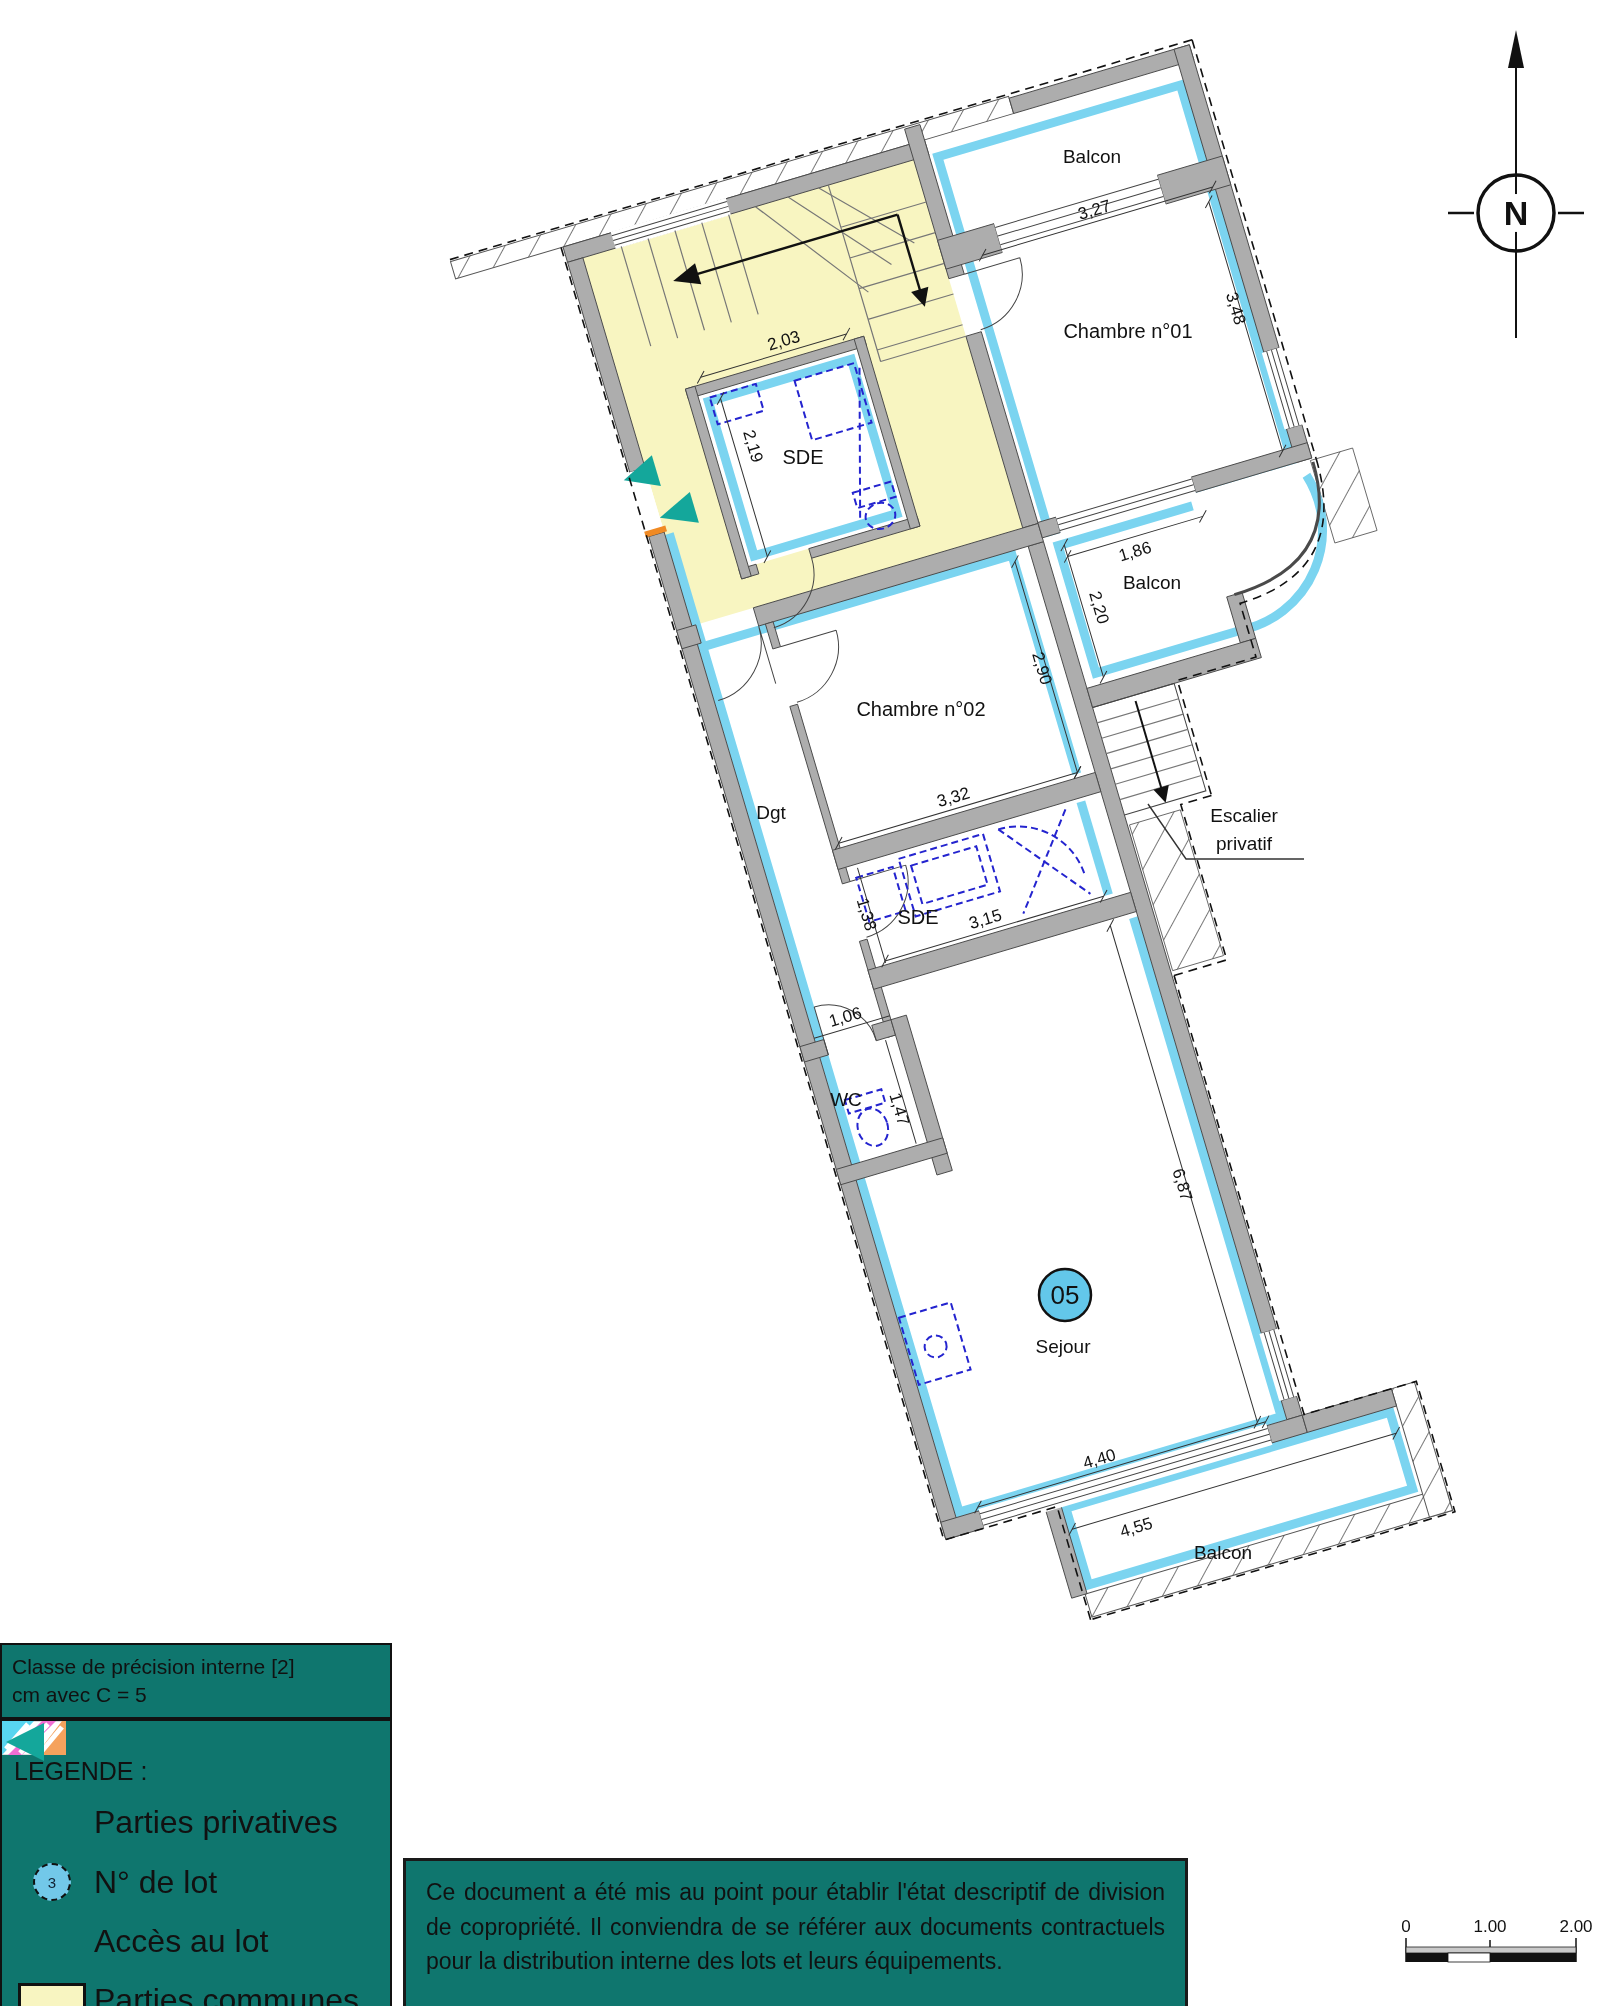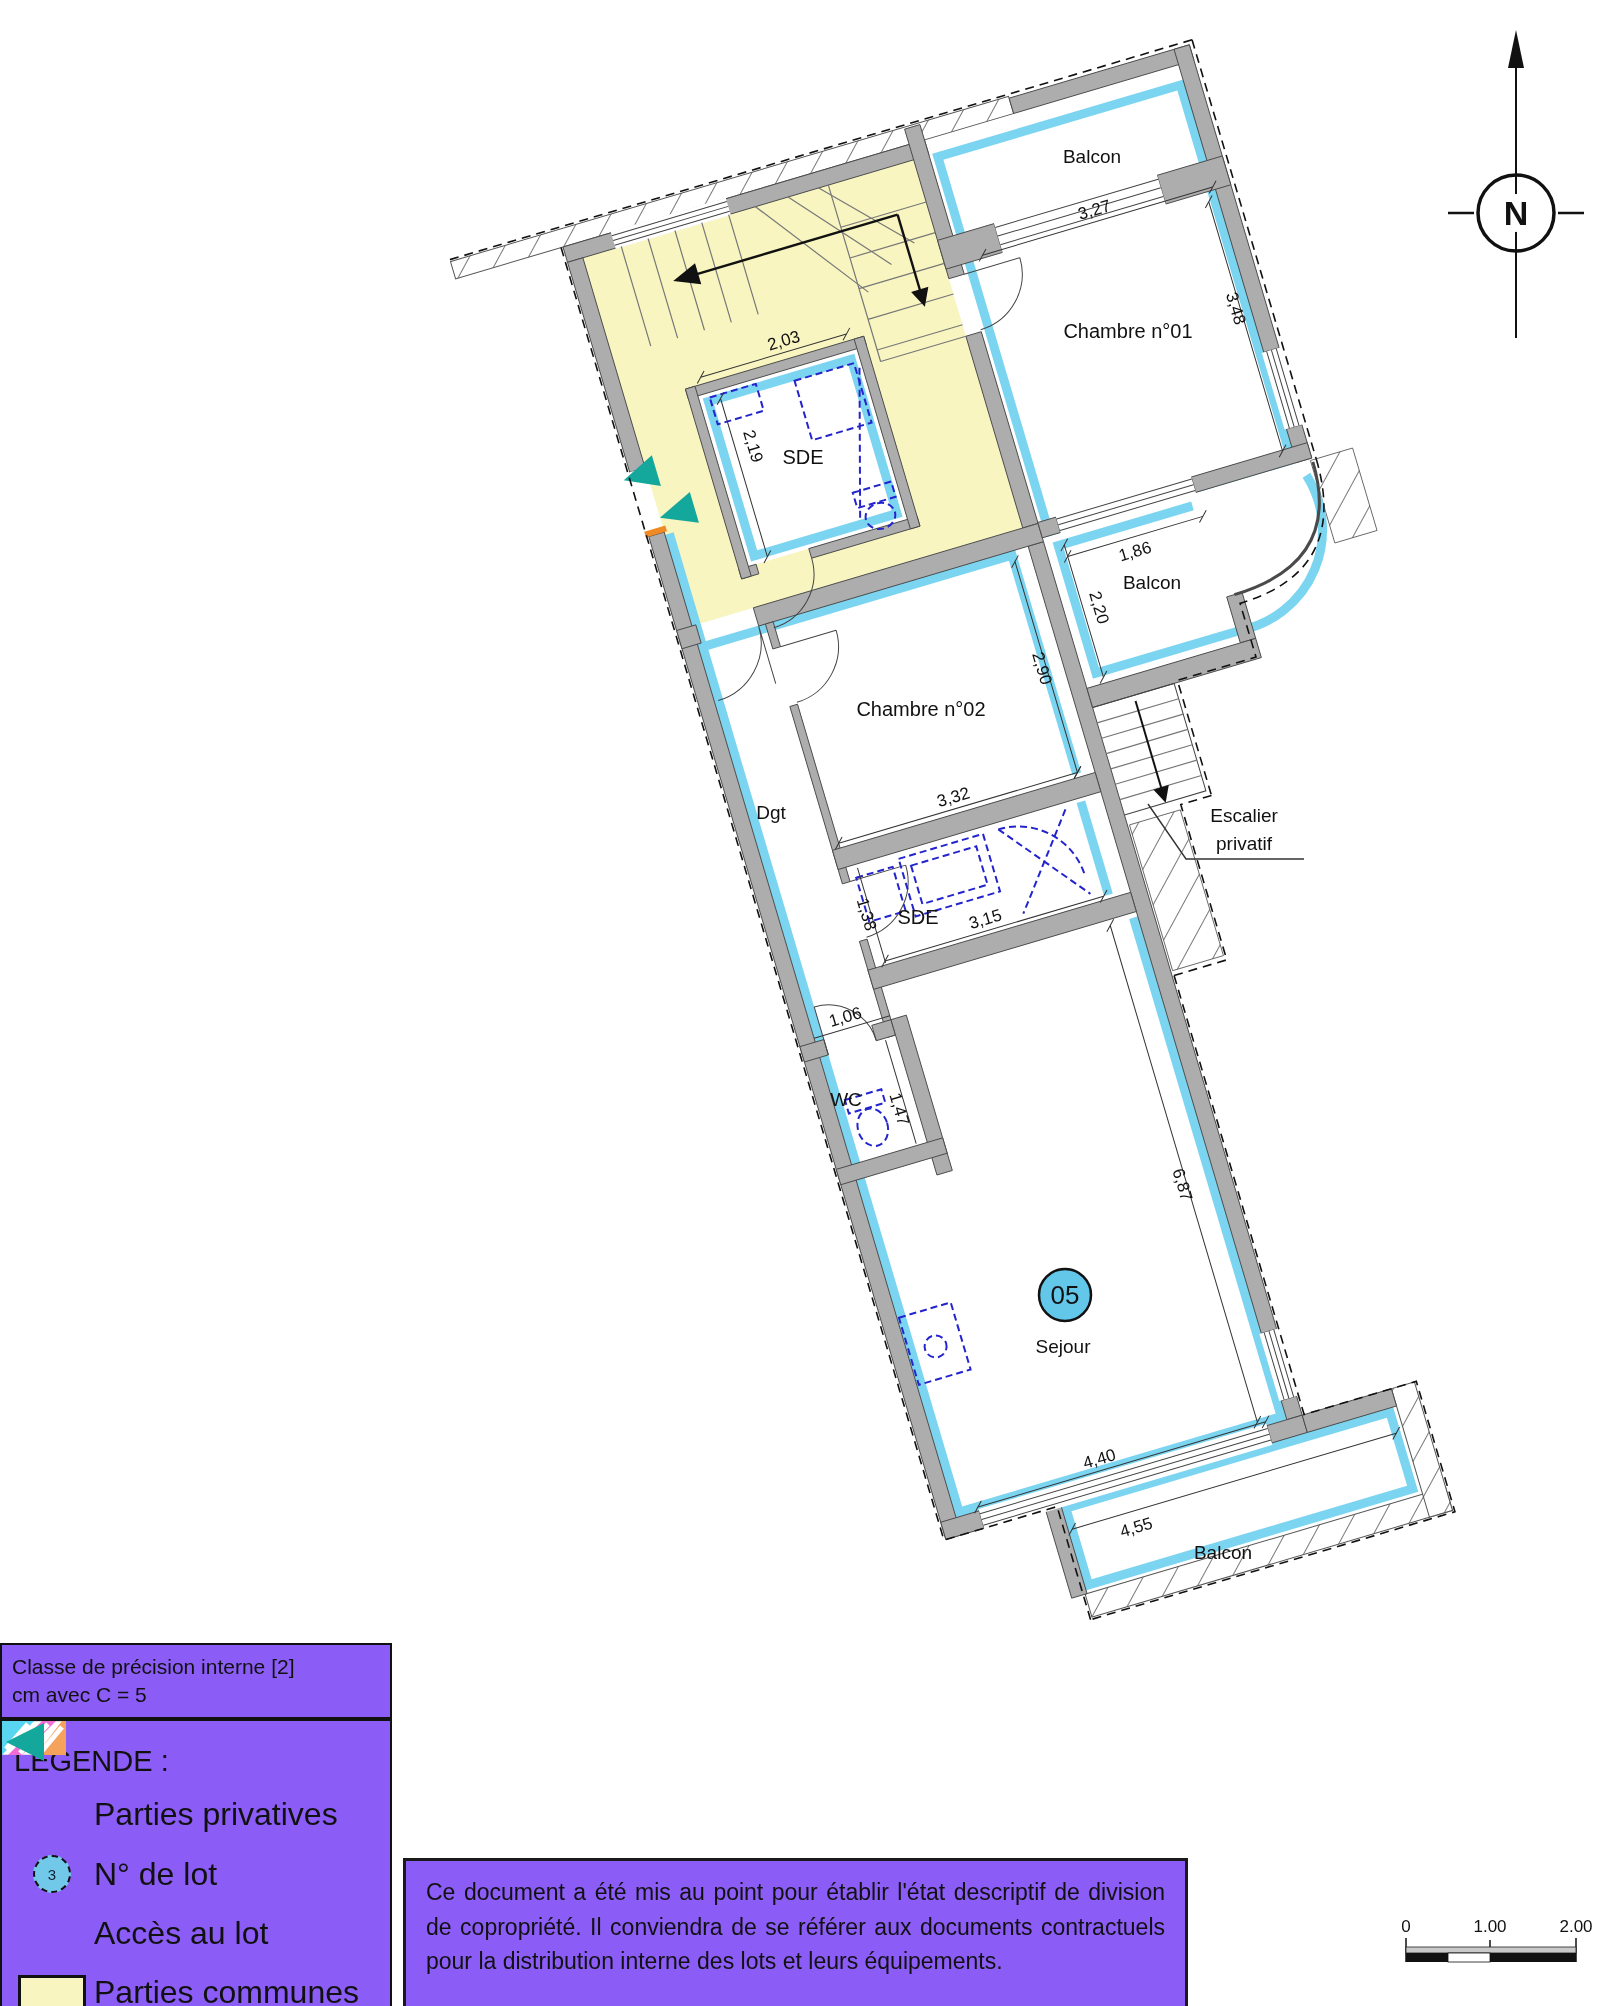--- a/index.html
+++ b/index.html
@@ -19,7 +19,7 @@
   .dash{fill:none;stroke:#111;stroke-width:1.6;stroke-dasharray:9 6;}
   .dimline{stroke:#333;stroke-width:1;fill:none;}
   .step{stroke:#777;stroke-width:1.2;fill:none;}
-  .panel{position:absolute;background:#8b5cf6;box-sizing:border-box;}
+  .panel{position:absolute;background:#0f766e;box-sizing:border-box;}
   .precision{left:0px;top:1643px;width:392px;height:76px;border:2px solid #111;
              padding:8px 10px;font-size:21px;line-height:1.35;}
   .legendbox{left:0px;top:1719px;width:392px;height:300px;border:2px solid #111;padding:10px 8px;}

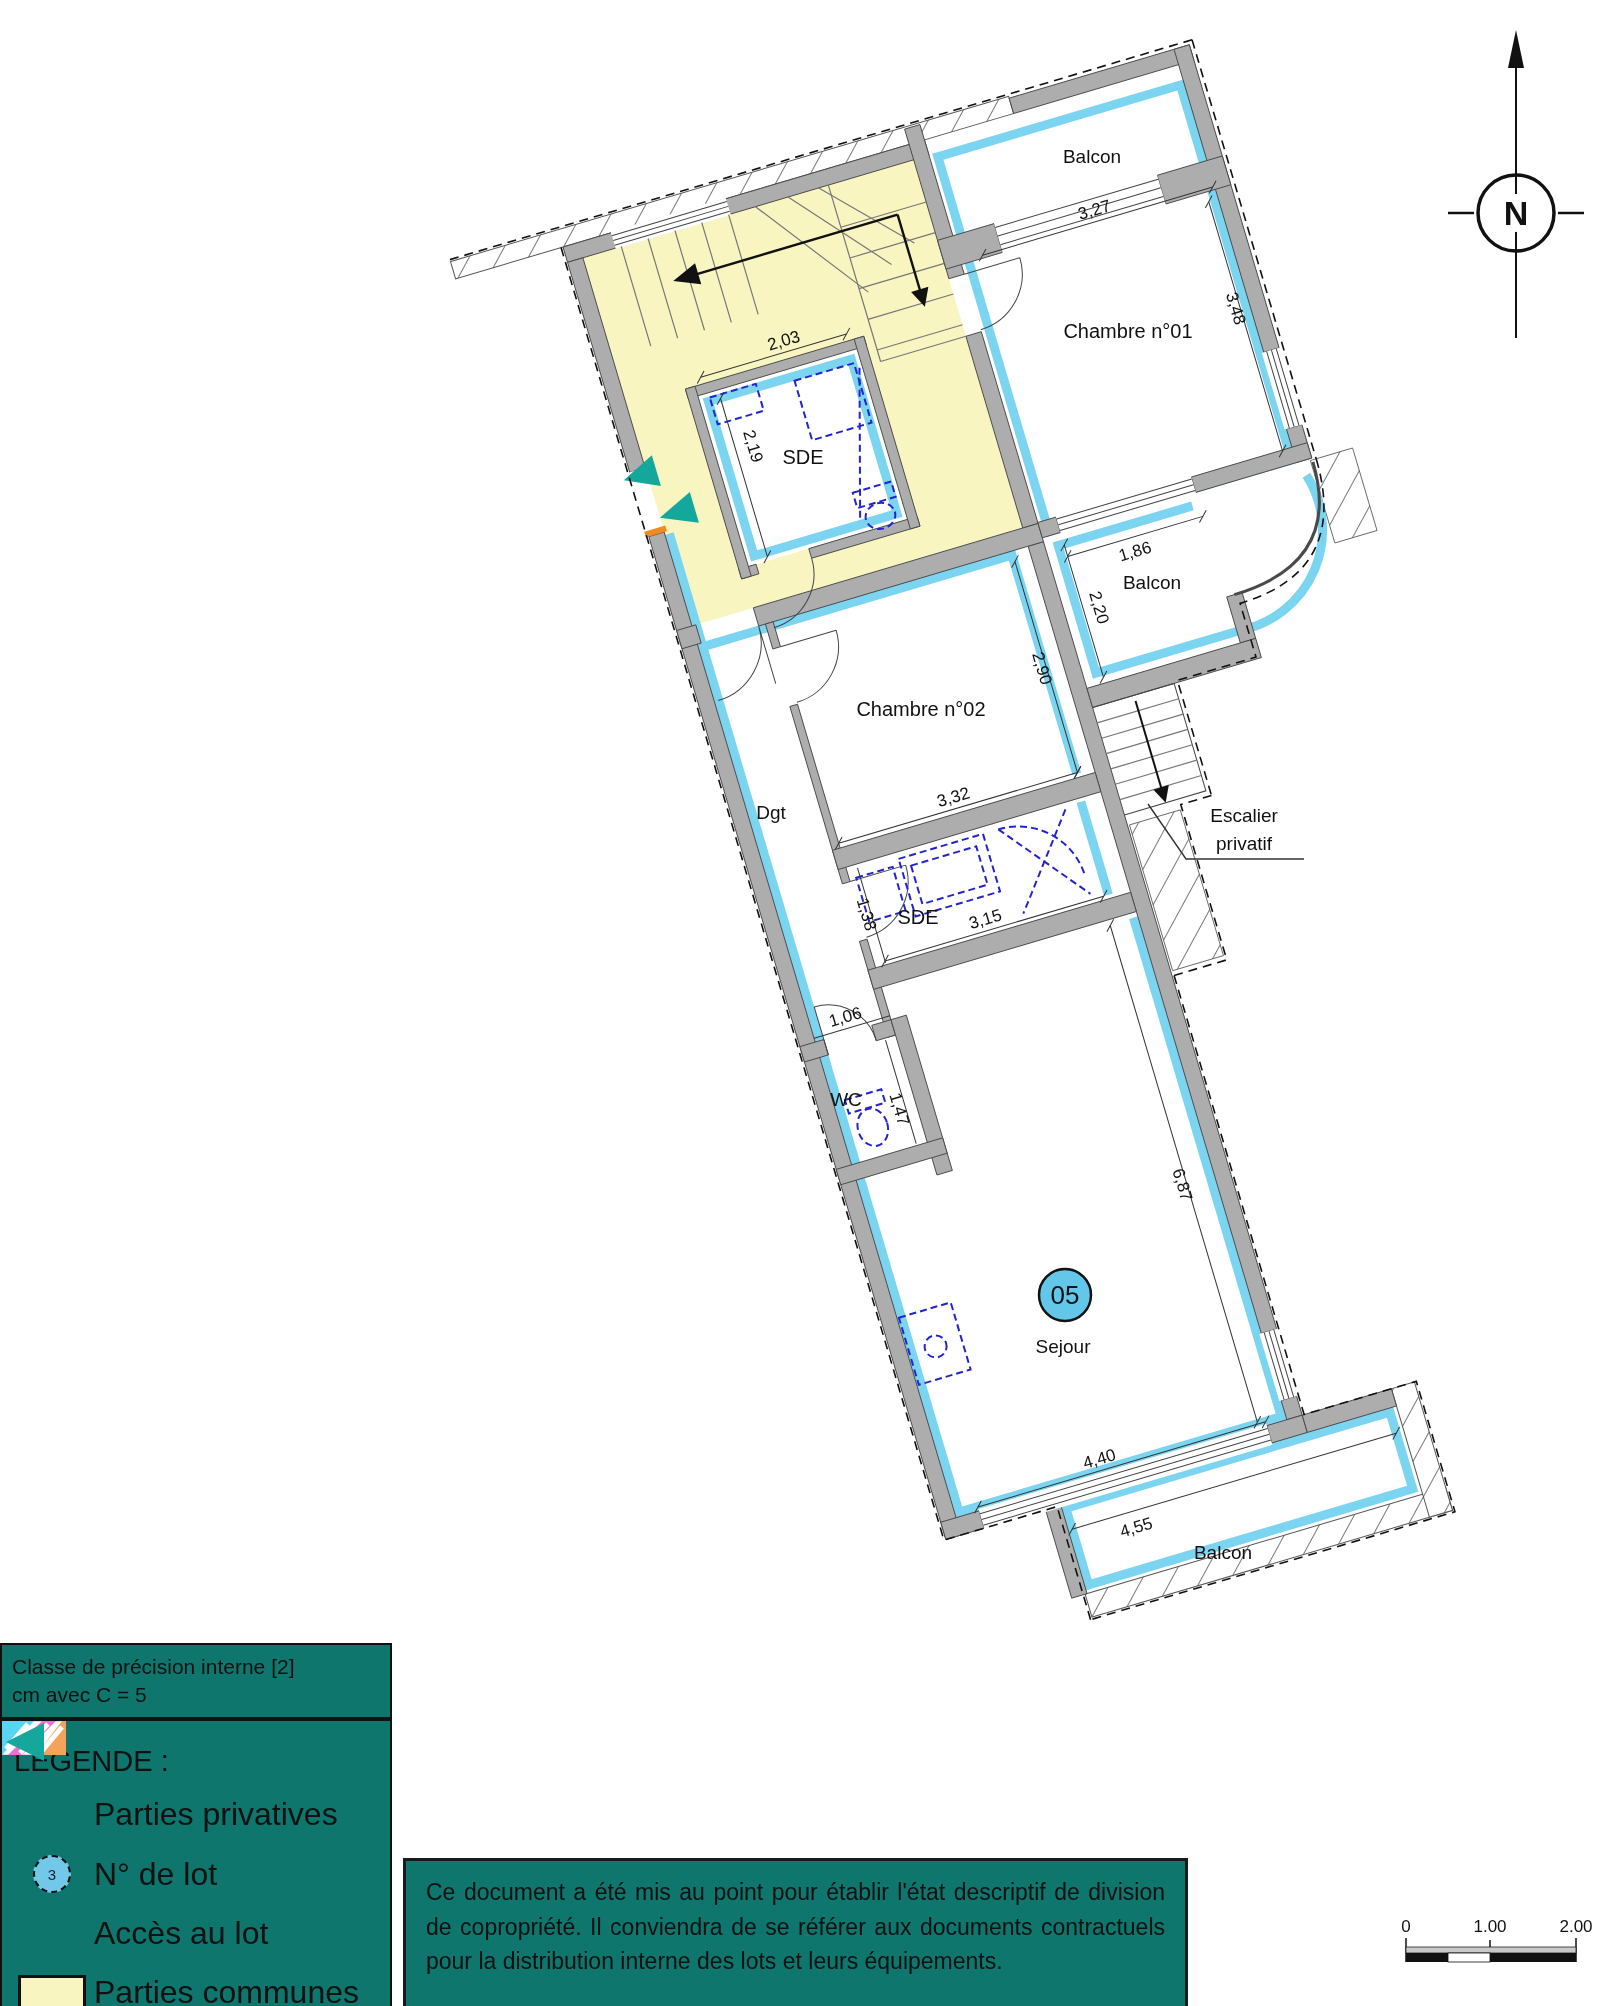--- a/index.html
+++ b/index.html
@@ -23,7 +23,7 @@
   .precision{left:0px;top:1643px;width:392px;height:76px;border:2px solid #111;
              padding:8px 10px;font-size:21px;line-height:1.35;}
   .legendbox{left:0px;top:1719px;width:392px;height:300px;border:2px solid #111;padding:10px 8px;}
-  .legend-title{font-size:29px;margin:14px 0 18px 4px;}
+  .legend-title{font-size:25px;margin:26px 0 18px 4px;}
   .legend-row{display:flex;align-items:center;margin-bottom:22px;}
   .legend-sym{width:84px;display:flex;justify-content:center;align-items:center;}
   .legend-label{font-size:32px;}

